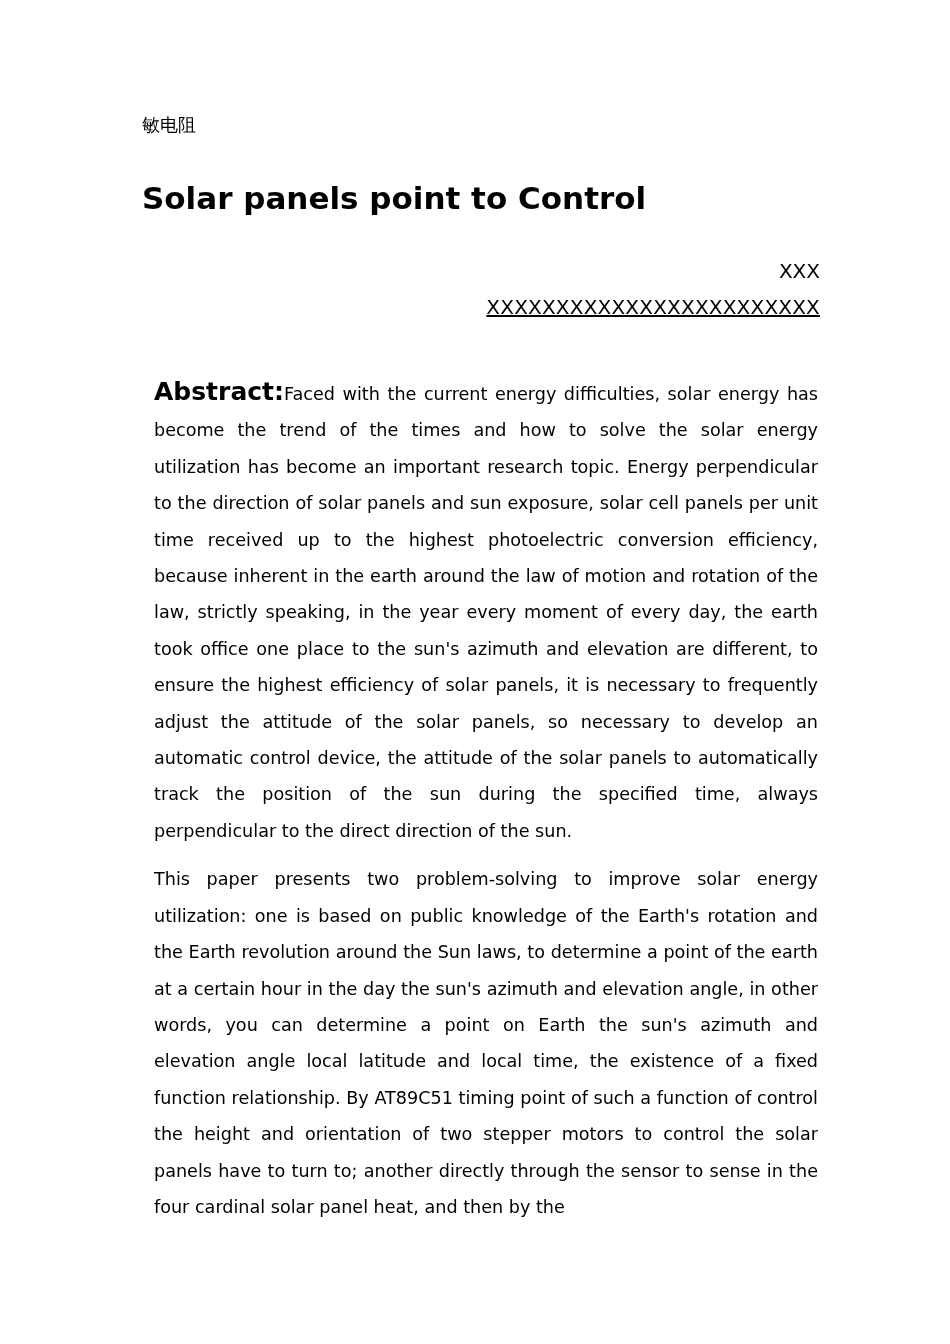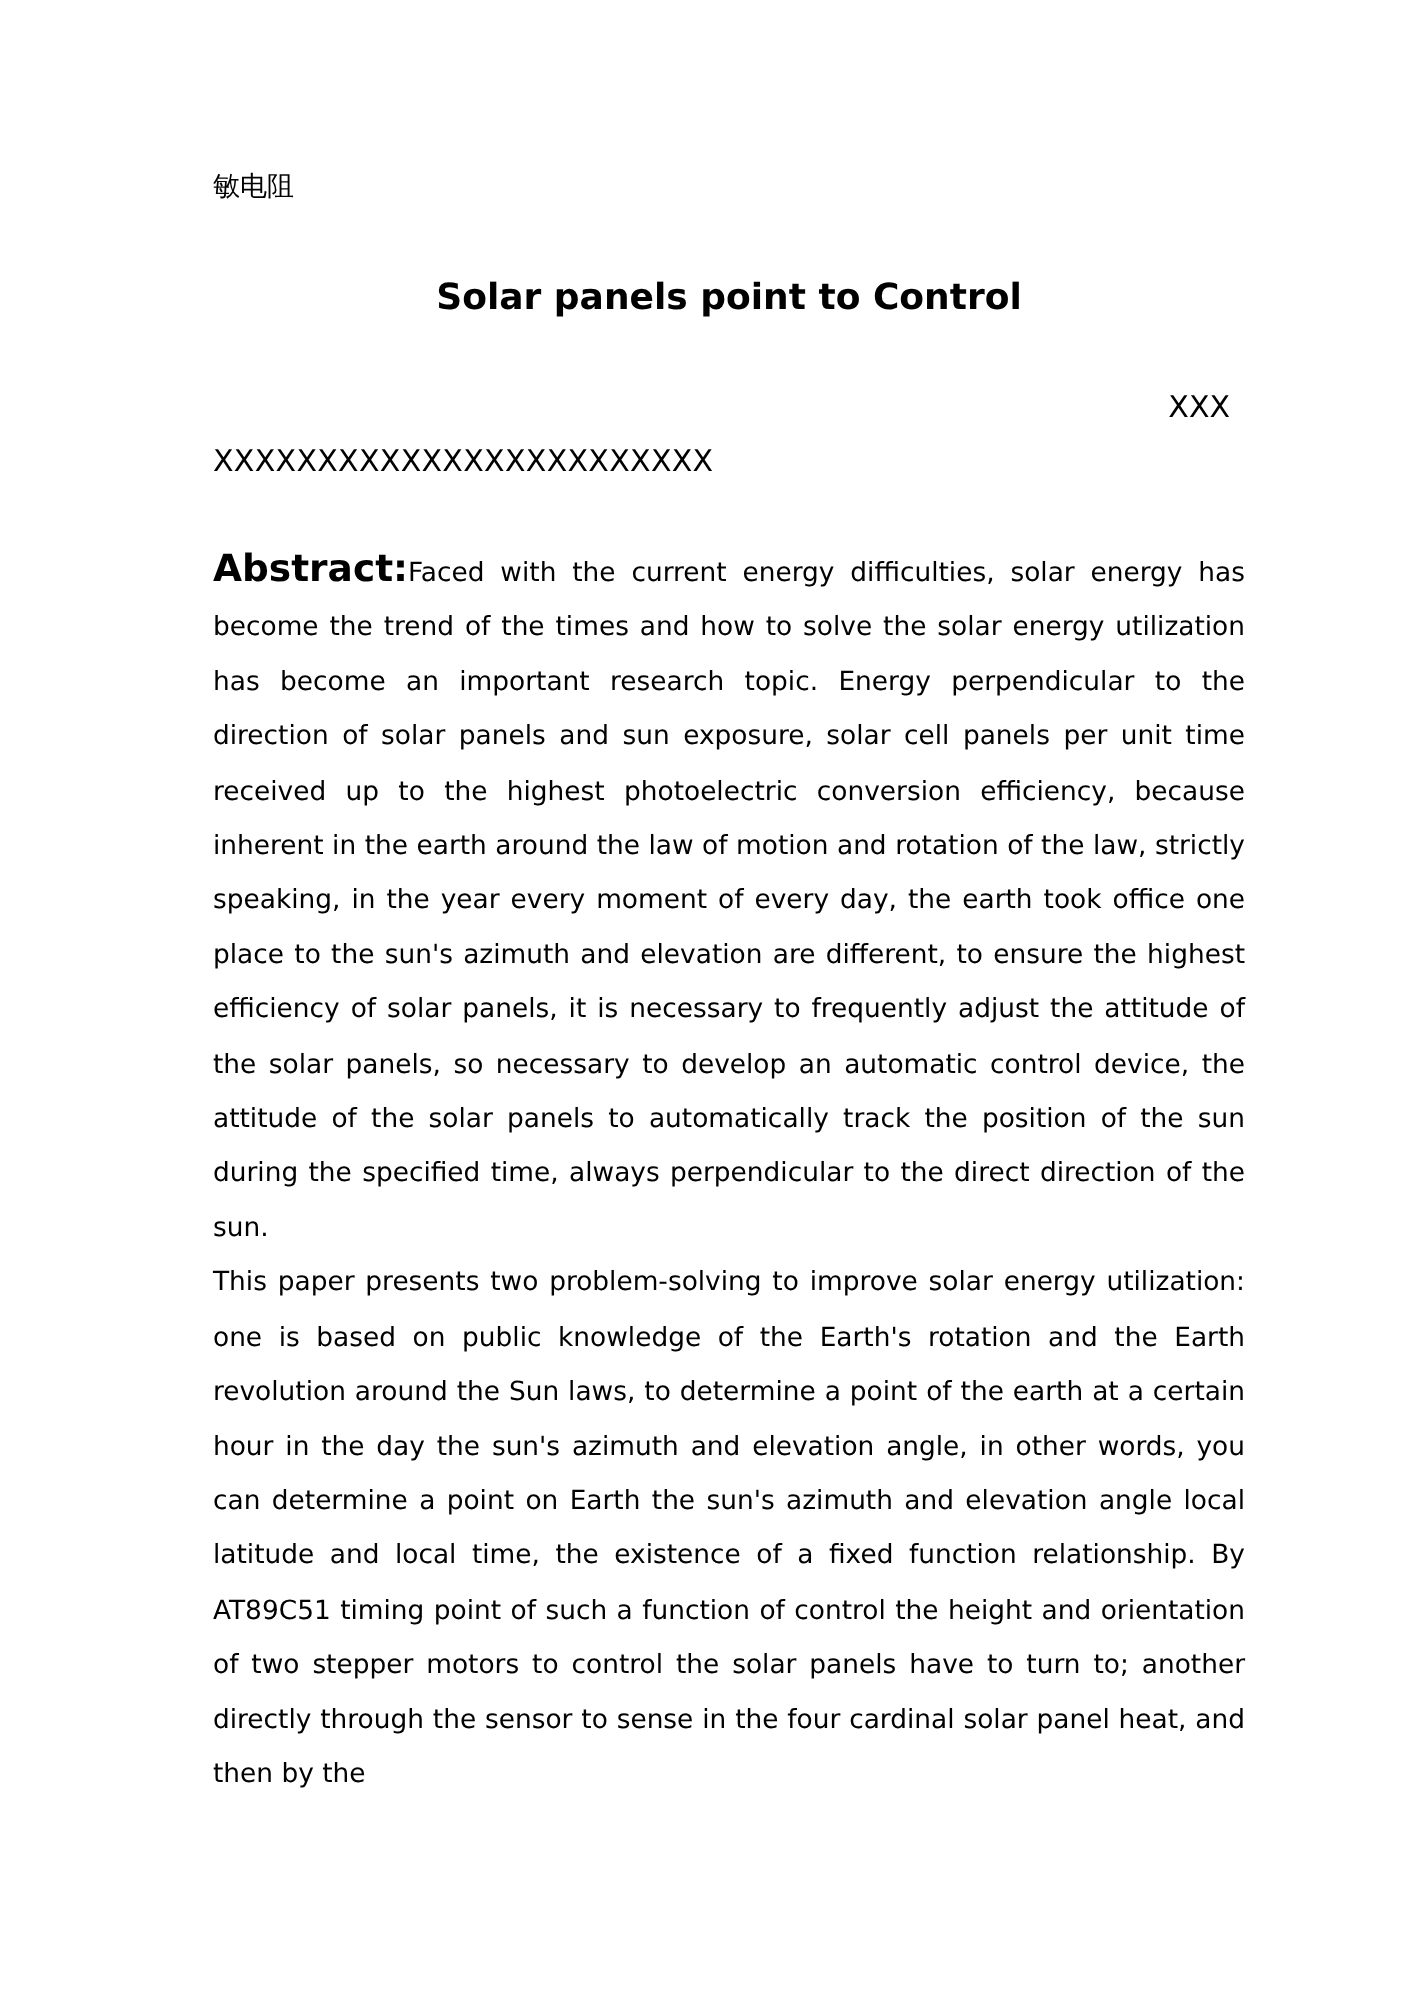--- a/index.html
+++ b/index.html
@@ -34,8 +34,7 @@
       top: 182px;
       left: 0;
       width: 688px;
-      text-align: center;
-      font-size: 24px;
+      font-size: 31px;
       font-weight: bold;
       line-height: 32px;
       margin: 0;

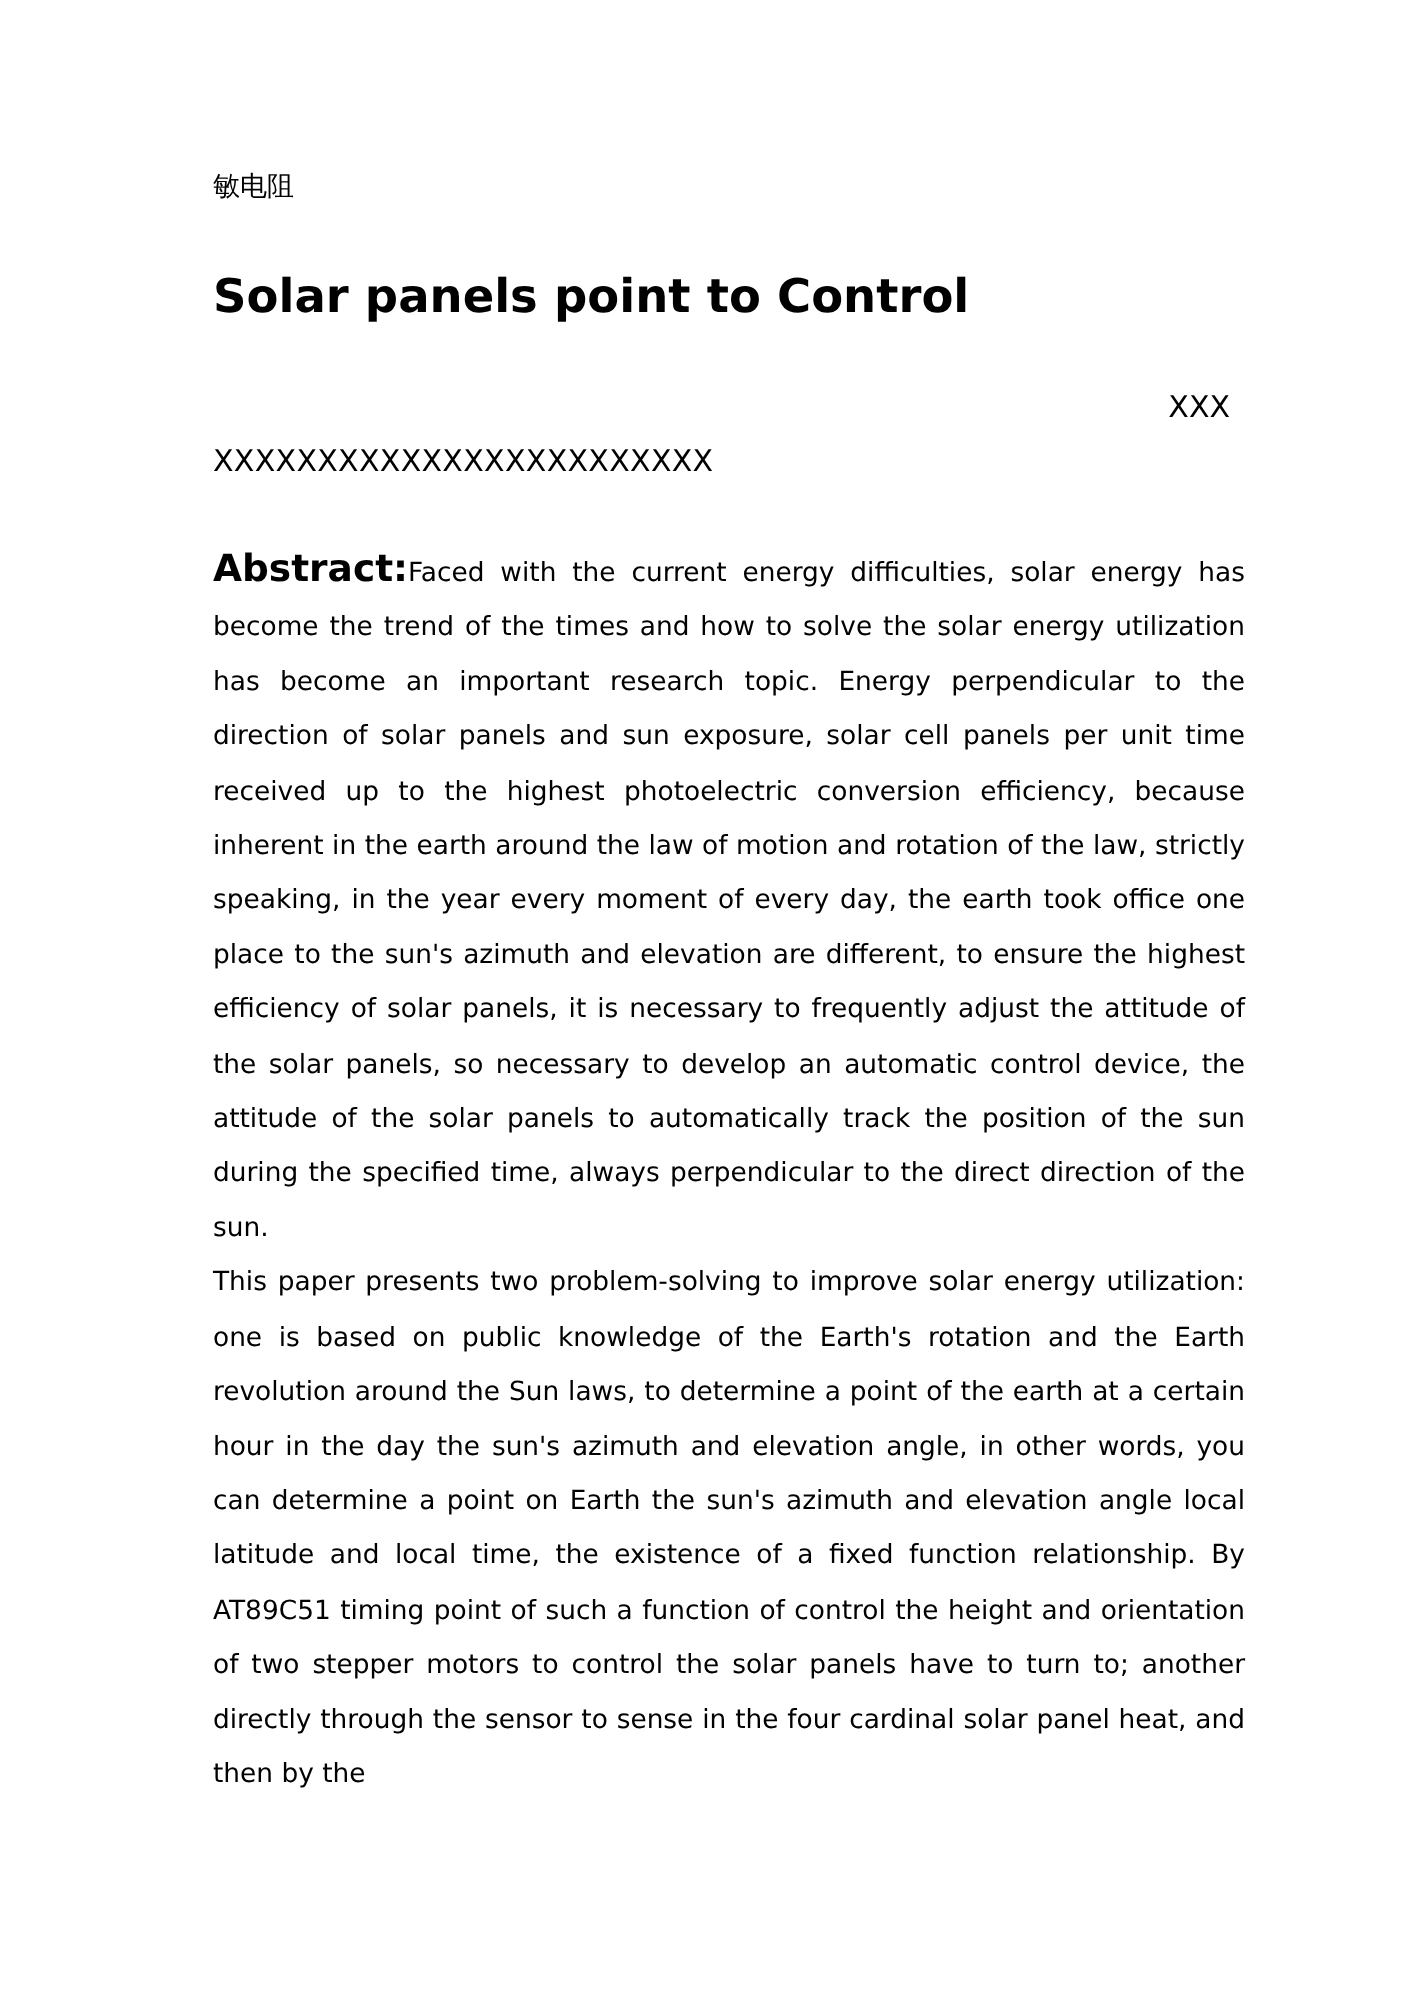--- a/index.html
+++ b/index.html
@@ -53,10 +53,11 @@
       top: 294px;
       left: 0;
       width: 678px;
-      text-align: left;
+      text-align: right;
       font-size: 20px;
       line-height: 26px;
       letter-spacing: 0.2px;
+      text-decoration: underline;
     }
     .abstract {
       position: absolute;

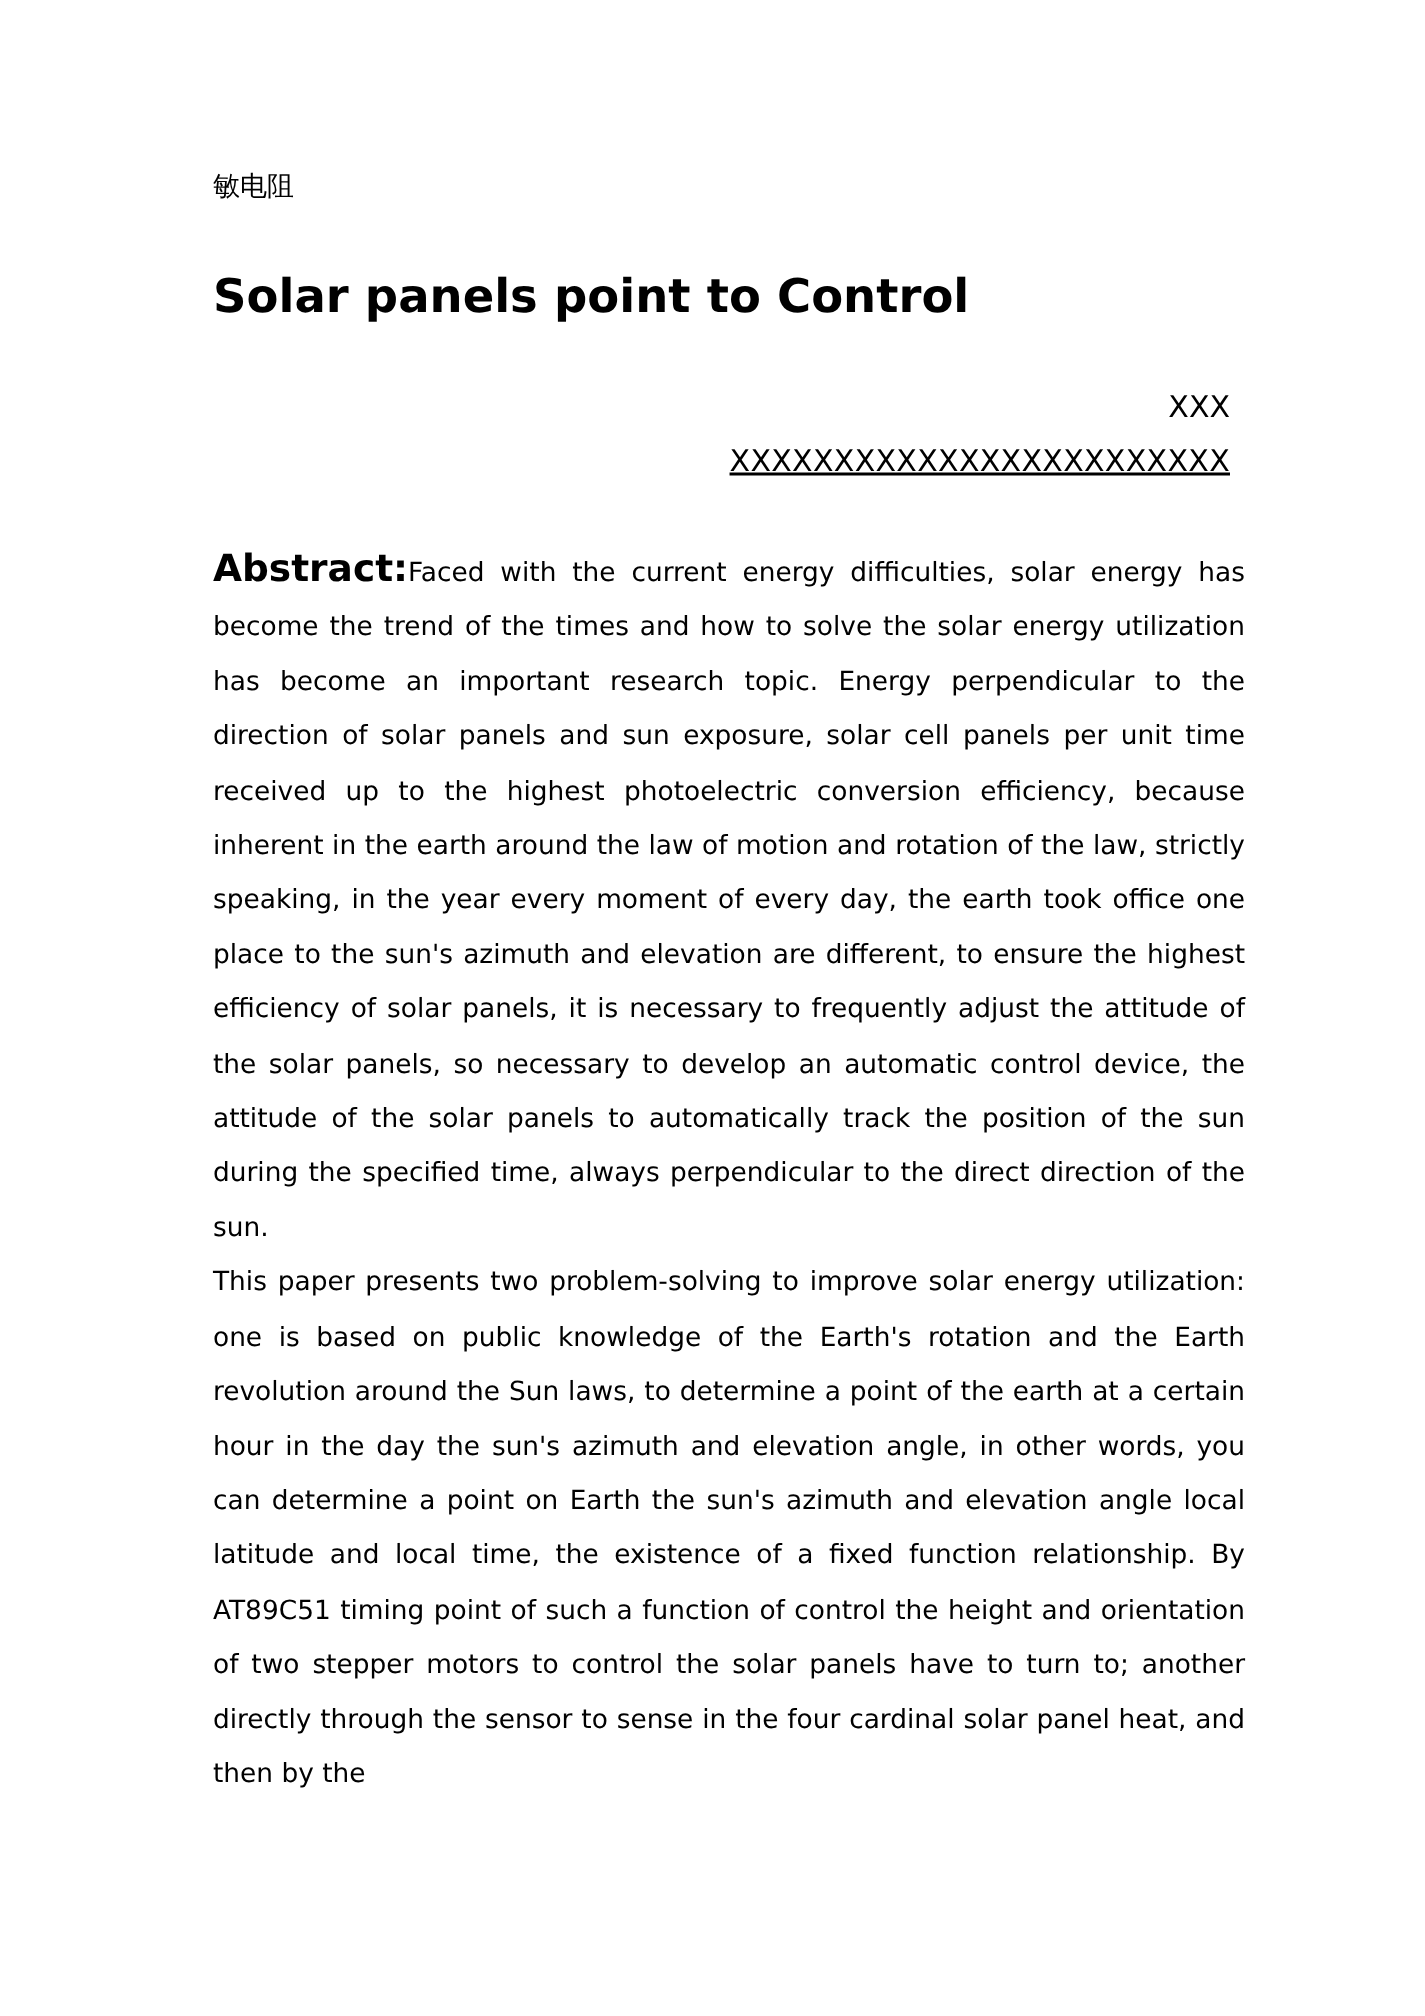--- a/index.html
+++ b/index.html
@@ -70,7 +70,7 @@
       text-align-last: auto;
     }
     .abstract p {
-      margin: 0;
+      margin: 12px;
       text-align: justify;
     }
     .abstract-label {

